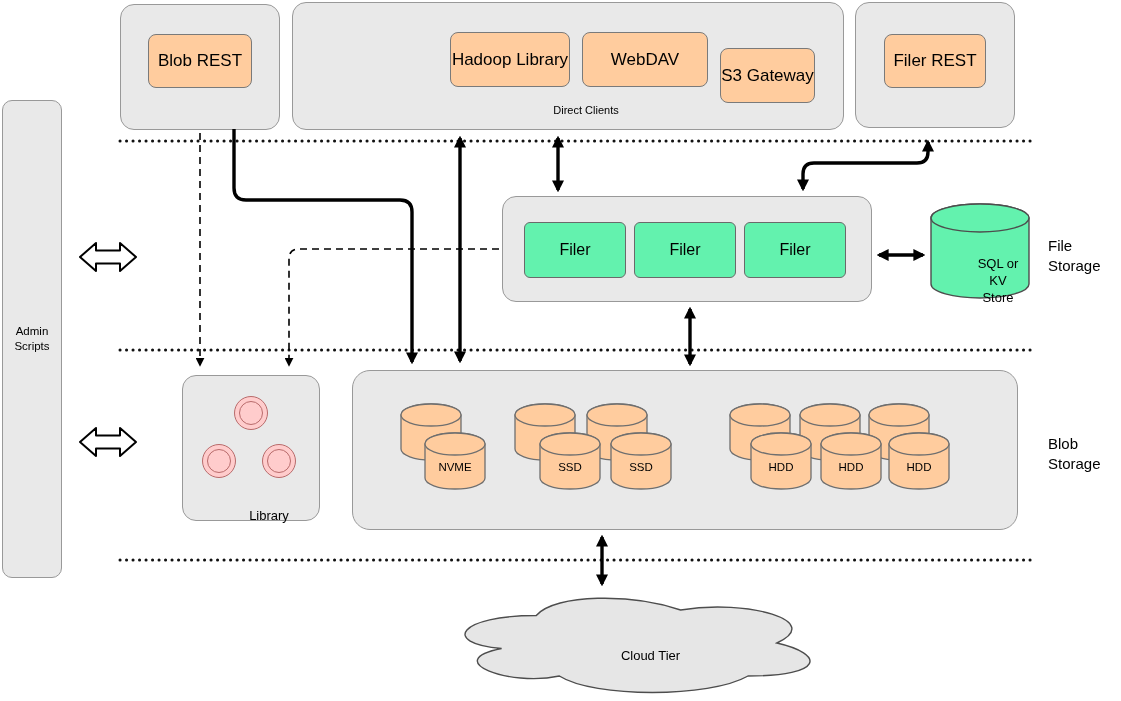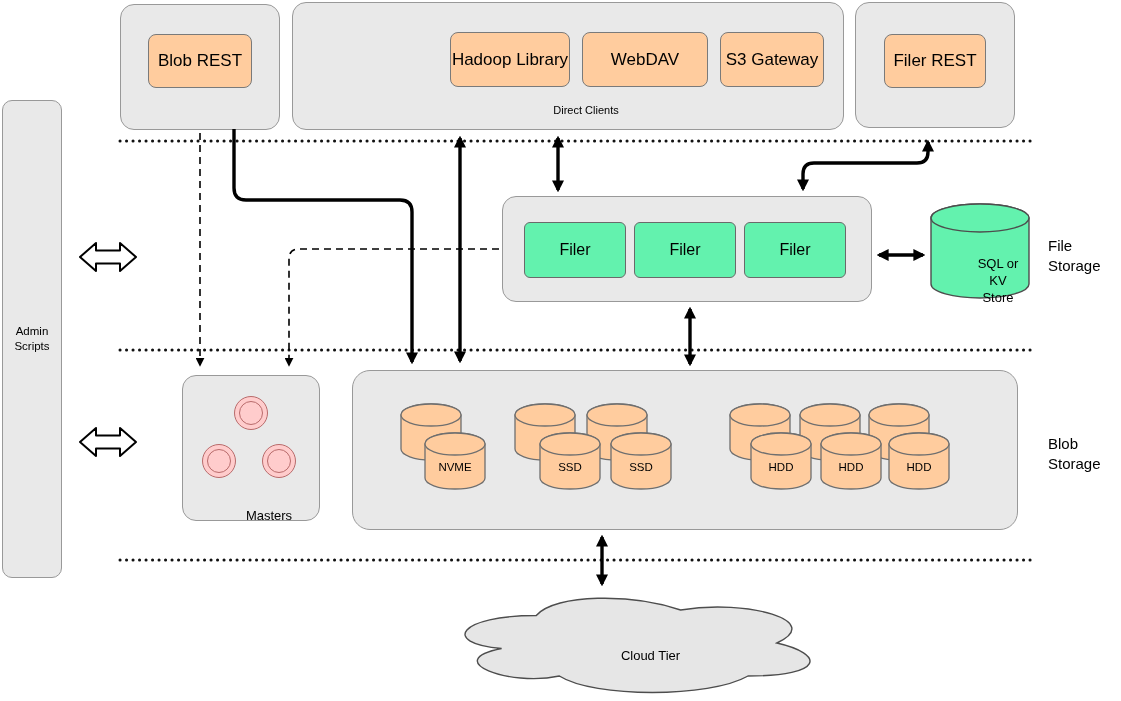--- a/index.html
+++ b/index.html
@@ -39,7 +39,7 @@
   <div class="abs group" style="left:292px; top:2px; width:552px; height:128px;"></div>
   <div class="abs obox" style="left:582px; top:32px; width:126px; height:55px;">WebDAV</div>
   <div class="abs obox" style="left:450px; top:32px; width:120px; height:55px;">Hadoop Library</div>
-  <div class="abs obox" style="left:720px; top:32px; width:104px; height:55px;text-align:center;">S3 Gateway</div>
+  <div class="abs obox" style="left:720px; top:48px; width:95px; height:55px;text-align:center;">S3 Gateway</div>
   <div class="abs caption small-label" style="left:292px; top:104px; width:552px;">Direct Clients</div>
 
   <div class="abs group" style="left:855px; top:2px; width:160px; height:126px;"></div>

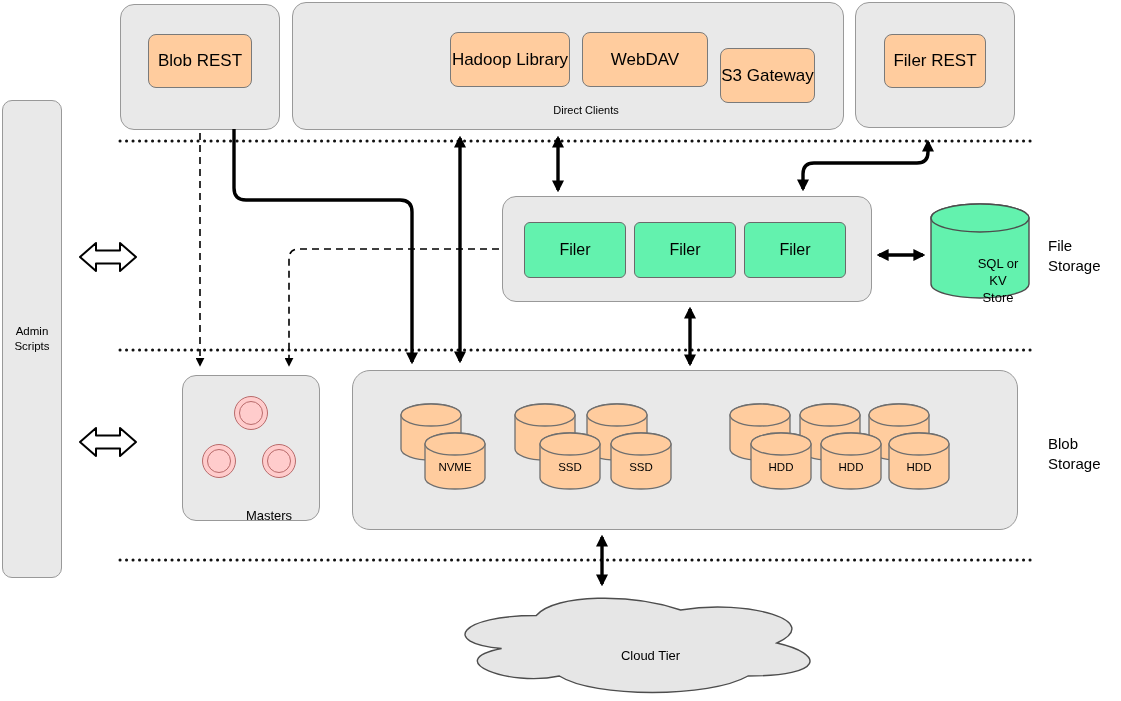--- a/index.html
+++ b/index.html
@@ -69,7 +69,7 @@
   <div class="abs mcircle" style="left:262px; top:444px; width:34px; height:34px;">
     <div class="mcircle-inner"></div>
   </div>
-  <div class="abs caption bold mid-label" style="left:182px; top:492px; width:138px;">Masters</div>
+  <div class="abs caption bold mid-label" style="left:182px; top:492px; width:138px;">Library</div>
 
   <div class="abs group" style="left:352px; top:370px; width:666px; height:160px; border-radius:18px;"></div>
 

